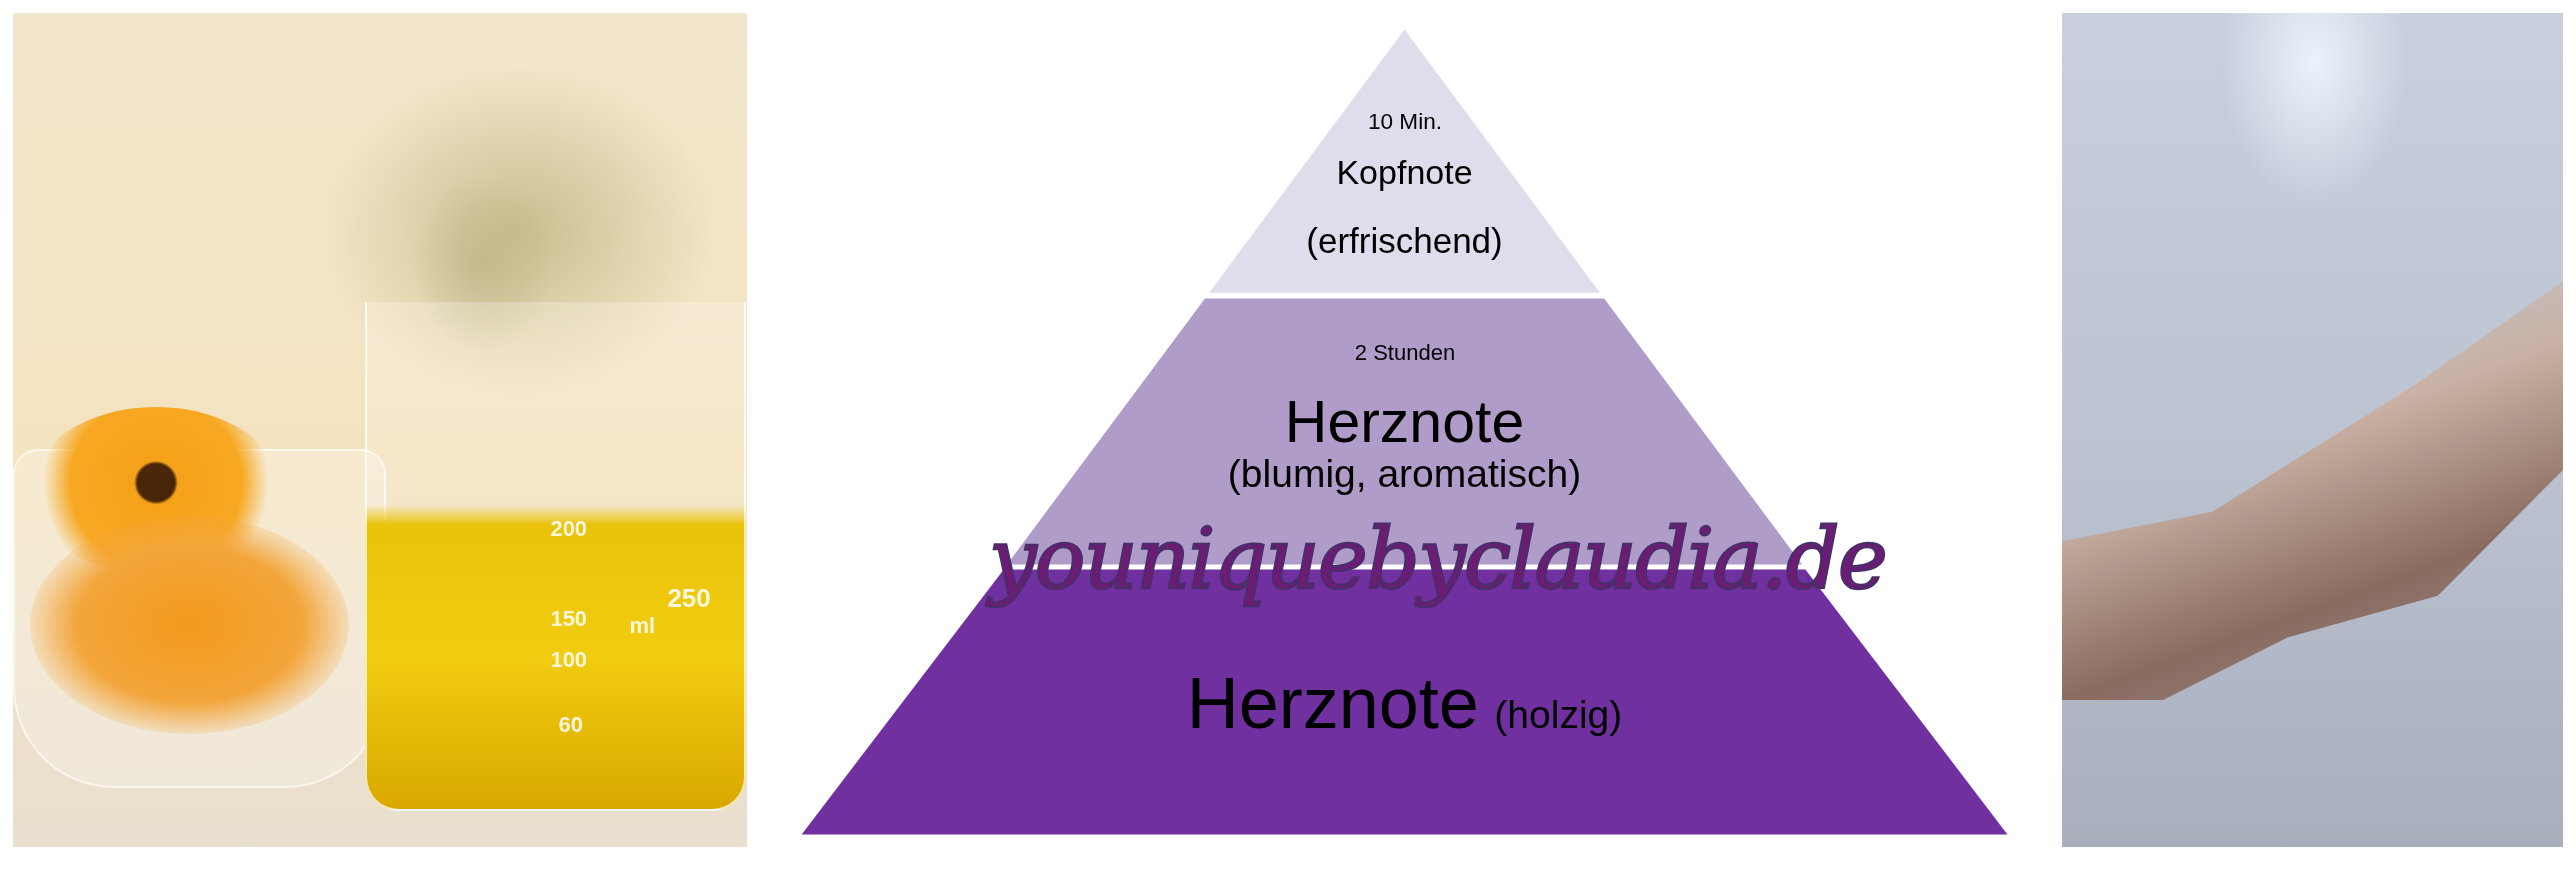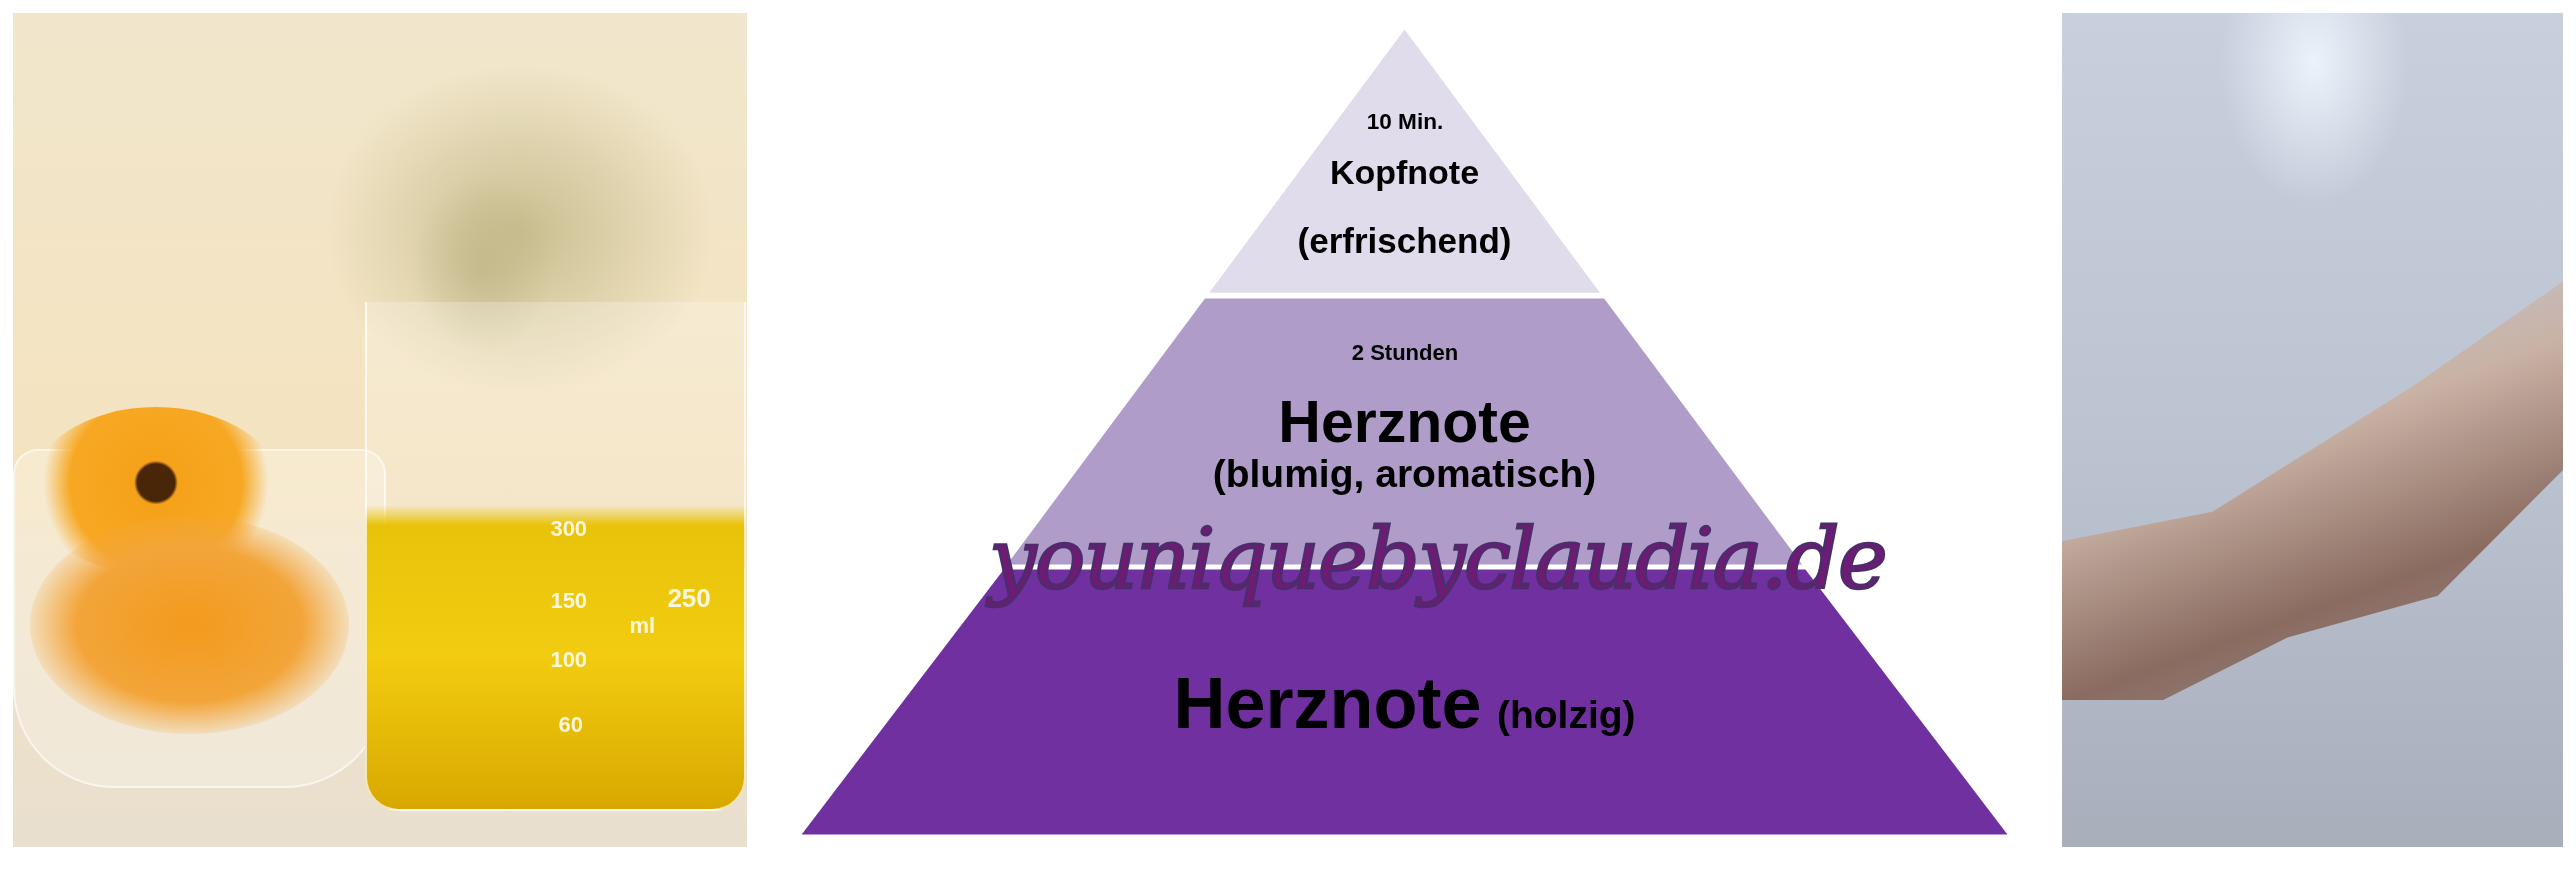--- a/index.html
+++ b/index.html
@@ -29,7 +29,7 @@
   .scale-label { position:absolute; color:rgba(255,255,255,0.85); font-size:22px; font-weight:bold; }
 
   #pyramid { position:absolute; left:0; top:0; width:2576px; height:873px; }
-  .tier-text { position:absolute; text-align:center; color:#000;font-weight:bold; }
+  .tier-text { position:absolute; text-align:center; color:#000; }
   .watermark { position:absolute; left:989px; top:510px; width:755px; text-align:center;
     font-family:"DejaVu Serif", serif; font-style:italic; font-size:84px; color:#701a75;
     -webkit-text-stroke:2.5px #4b2d6b; letter-spacing:-1.7px; }

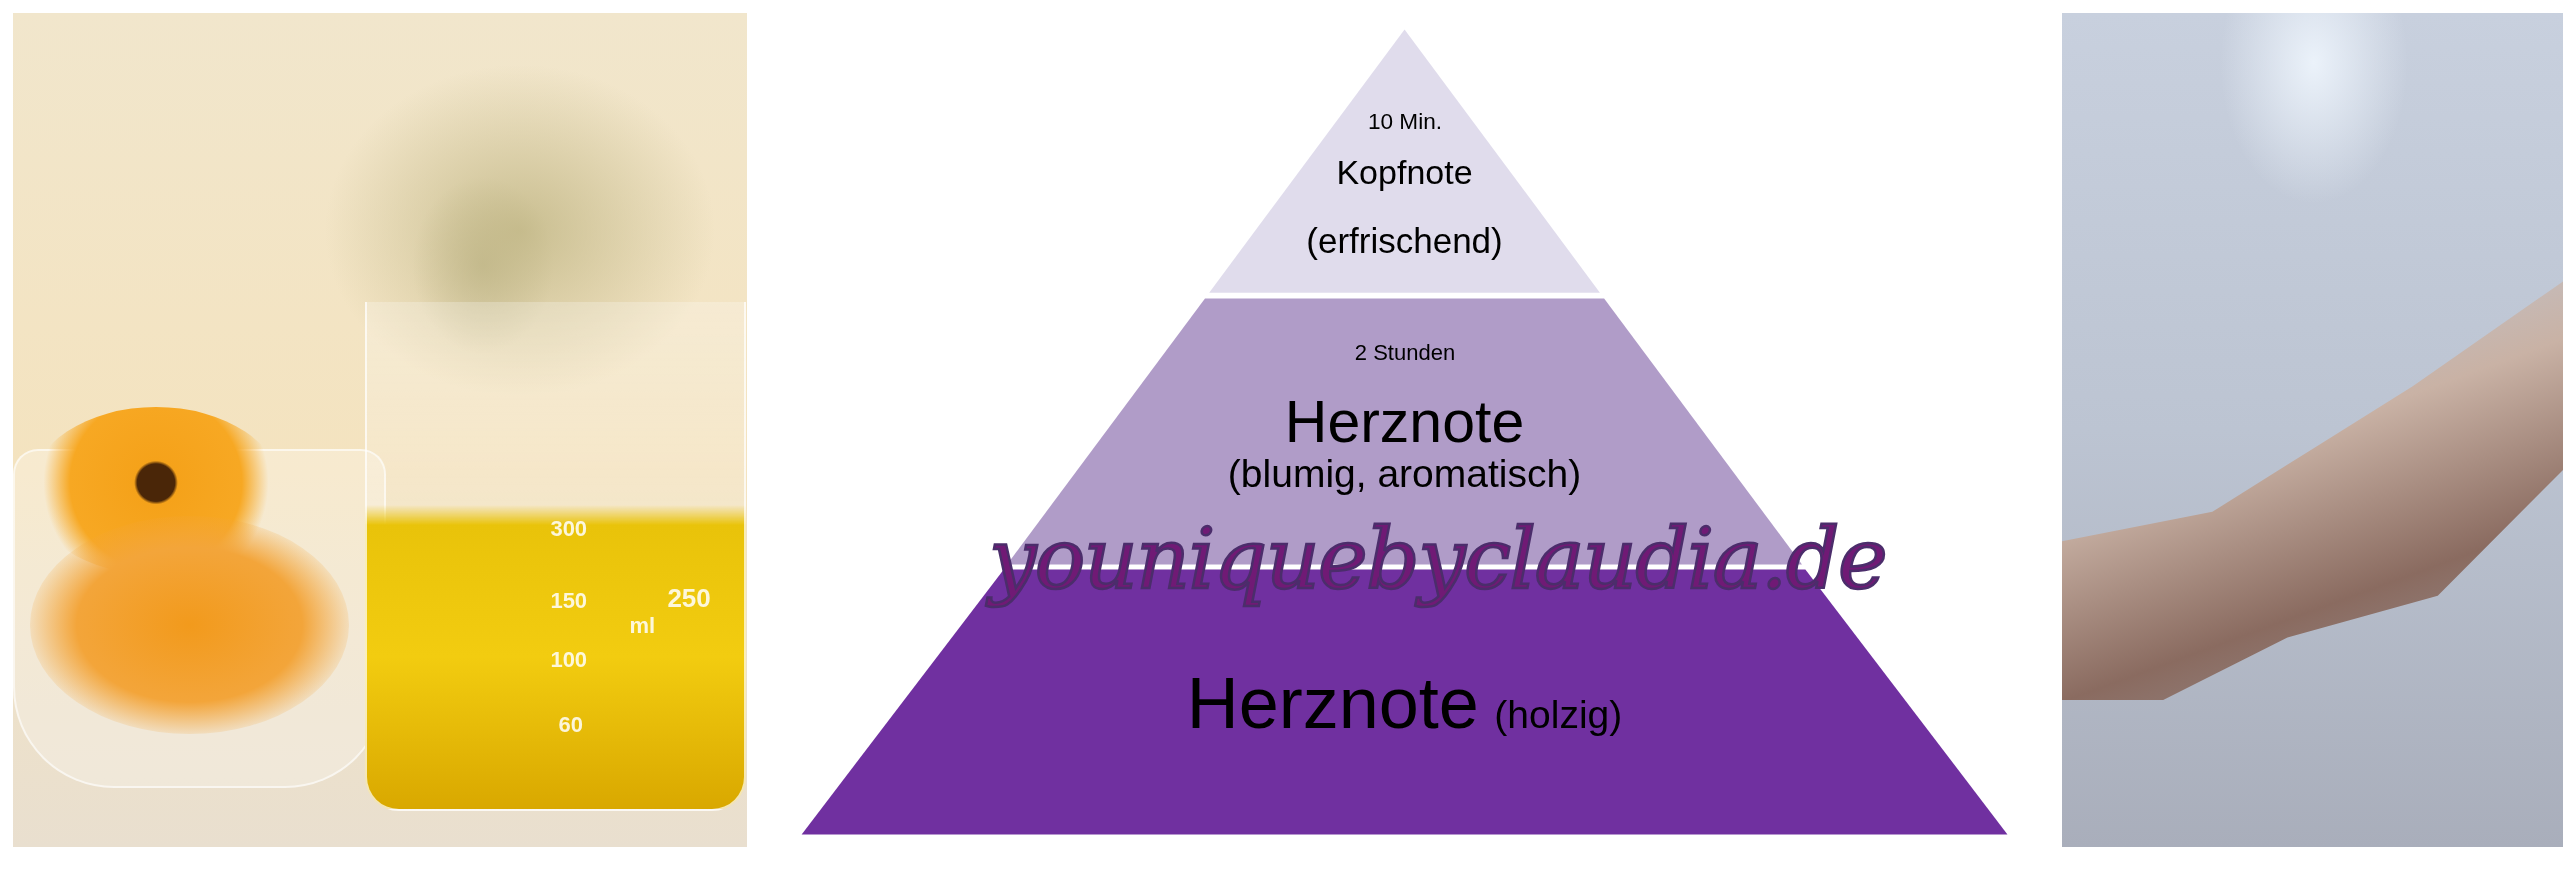--- a/index.html
+++ b/index.html
@@ -43,7 +43,7 @@
   <div class="flower" style="left:17px;top:394px;width:252px;height:168px;background:radial-gradient(circle at 50% 45%, #4a2608 0 12%, #f5a21a 14%, #f7a823 55%, rgba(247,168,35,0) 72%);"></div>
   <div class="flower" style="left:17px;top:503px;width:319px;height:218px;background:radial-gradient(ellipse at center, #f29a1c 0%, #f3a53a 50%, rgba(243,165,58,0) 75%);"></div>
   <div class="beaker"></div>
-  <span class="scale-label" style="left:537px;top:503px;">300</span>
+  <span class="scale-label" style="left:537px;top:503px;">200</span>
   <span class="scale-label" style="left:537px;top:575px;">150</span>
   <span class="scale-label" style="left:537px;top:634px;">100</span>
   <span class="scale-label" style="left:545px;top:699px;">60</span>

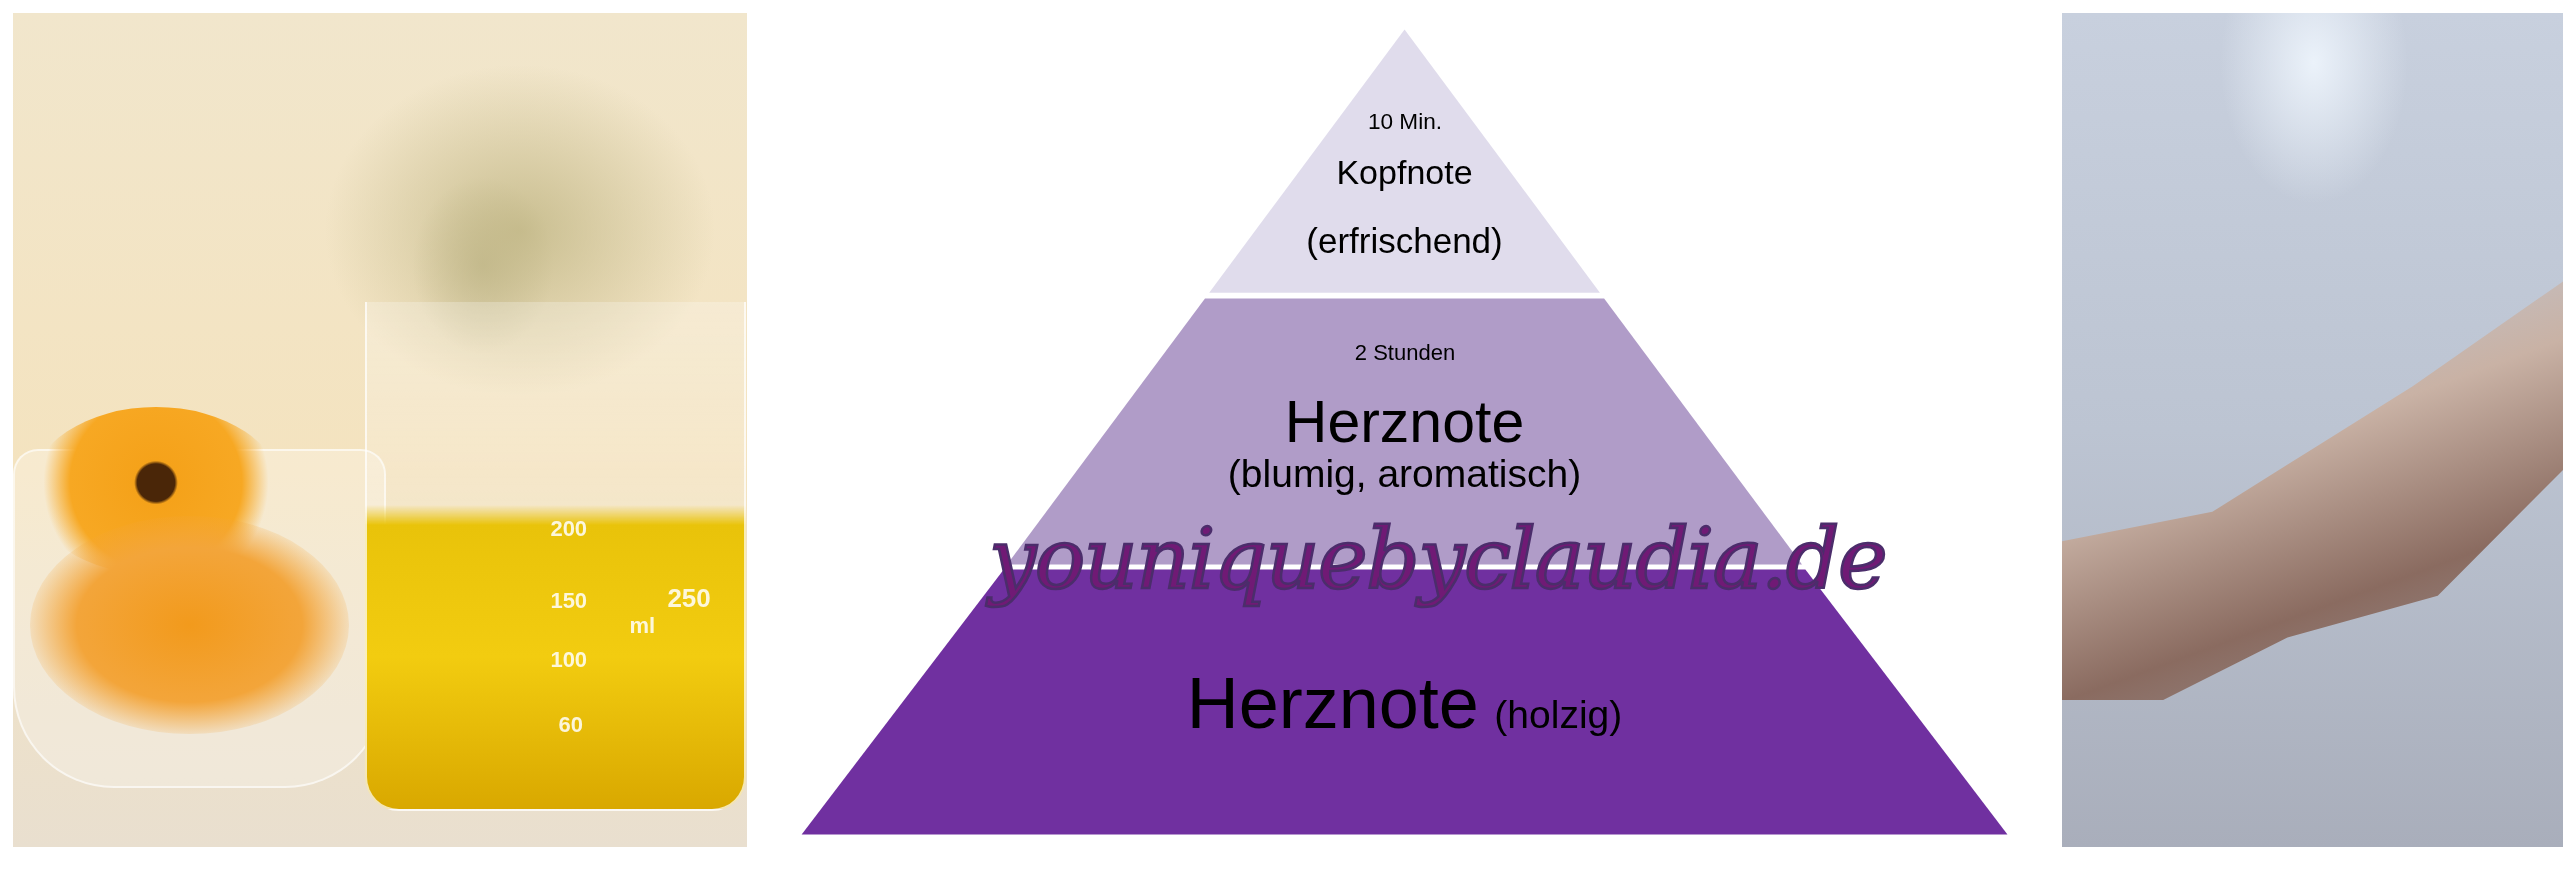--- a/index.html
+++ b/index.html
@@ -44,7 +44,7 @@
   <div class="flower" style="left:17px;top:503px;width:319px;height:218px;background:radial-gradient(ellipse at center, #f29a1c 0%, #f3a53a 50%, rgba(243,165,58,0) 75%);"></div>
   <div class="beaker"></div>
   <span class="scale-label" style="left:537px;top:503px;">200</span>
-  <span class="scale-label" style="left:537px;top:575px;">150</span>
+  <span class="scale-label" style="left:537px;top:593px;">150</span>
   <span class="scale-label" style="left:537px;top:634px;">100</span>
   <span class="scale-label" style="left:545px;top:699px;">60</span>
   <span class="scale-label" style="left:608px;top:570px;font-size:26px;margin-left:46px;">250</span>

